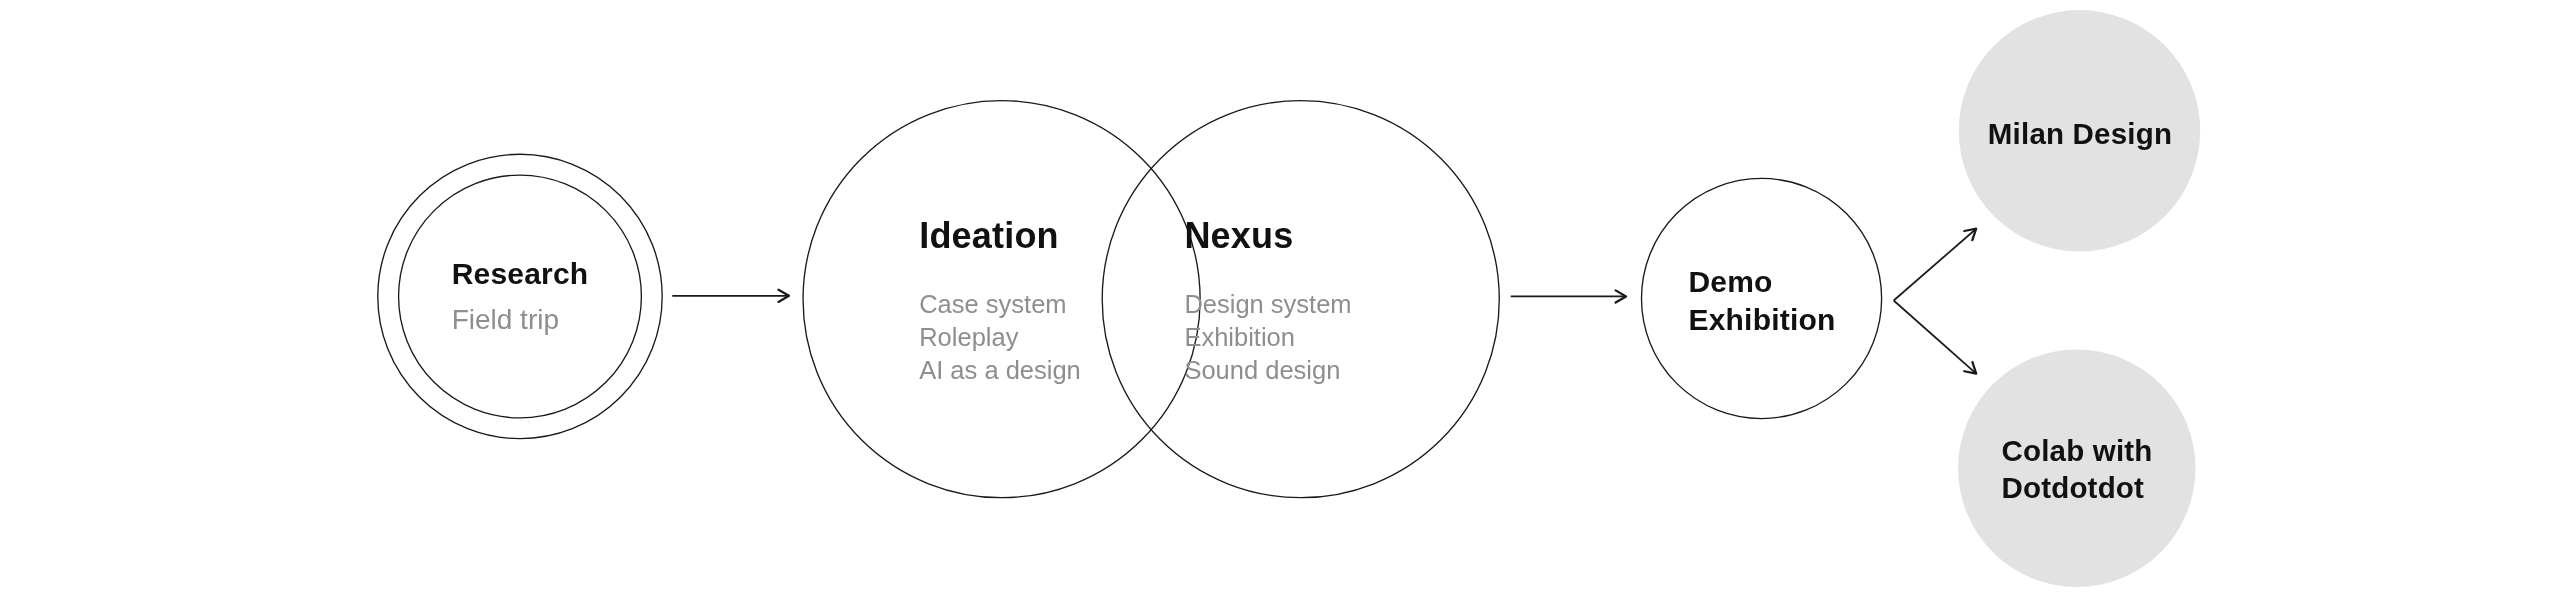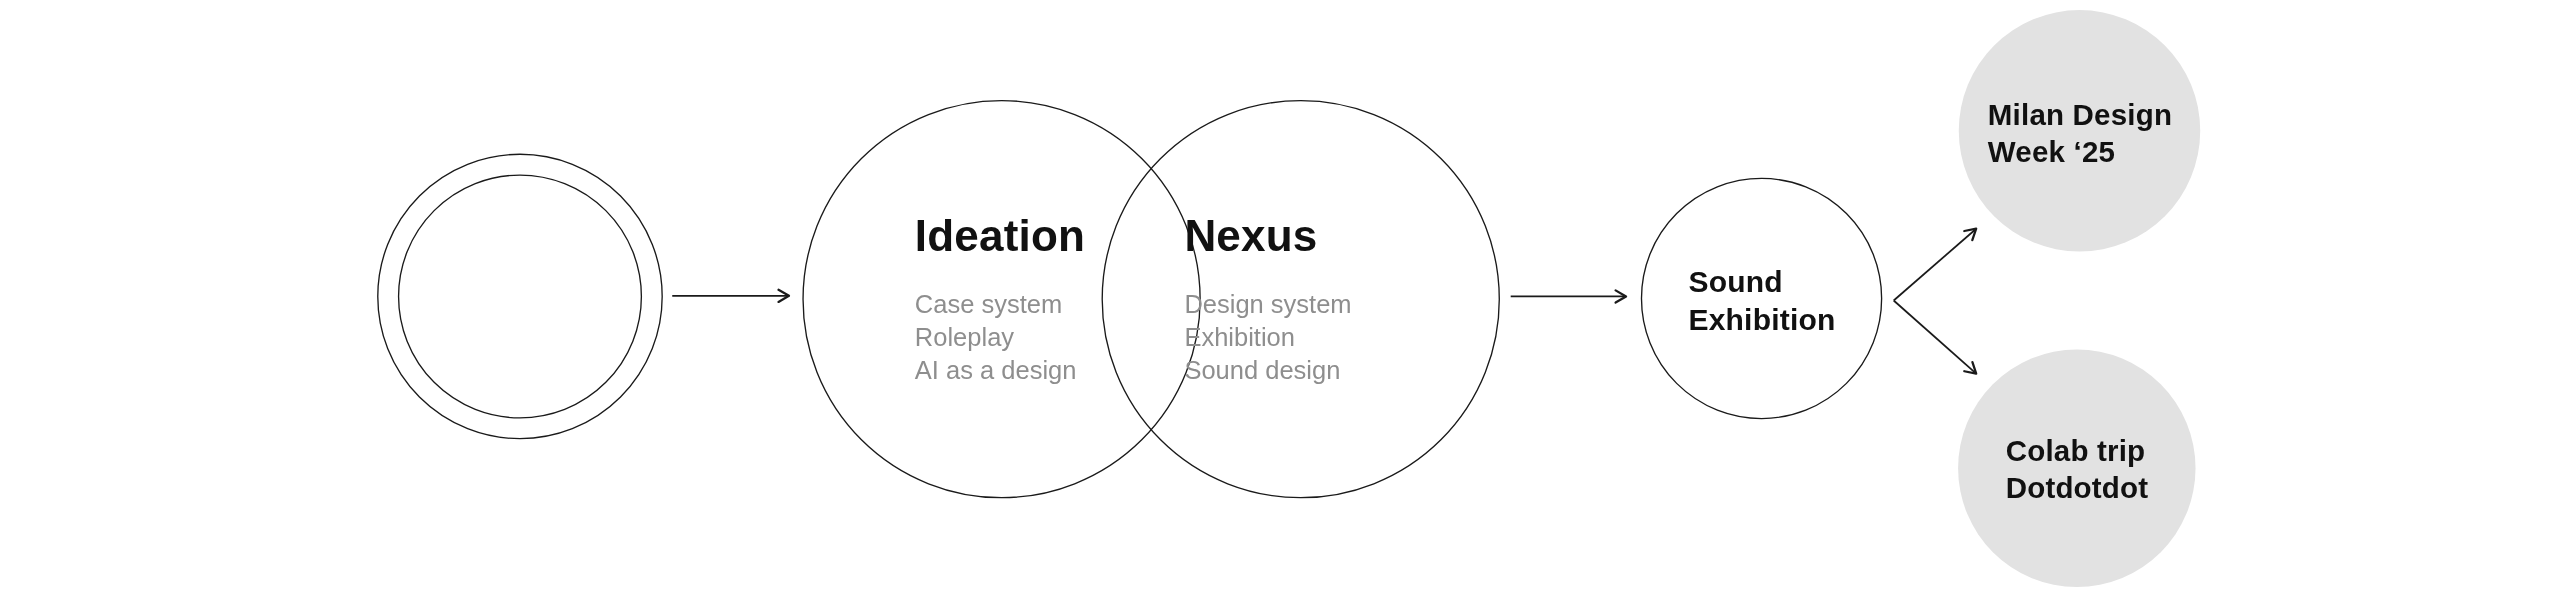--- a/index.html
+++ b/index.html
@@ -116,7 +116,6 @@
 
   <div class="label" style="left:2080px; top:133px;">
     <div class="outcome-line">Milan Design</div>
-    <div class="outcome-line">Week ‘25</div>
   </div>
 
   <div class="label" style="left:2077px; top:469px;">

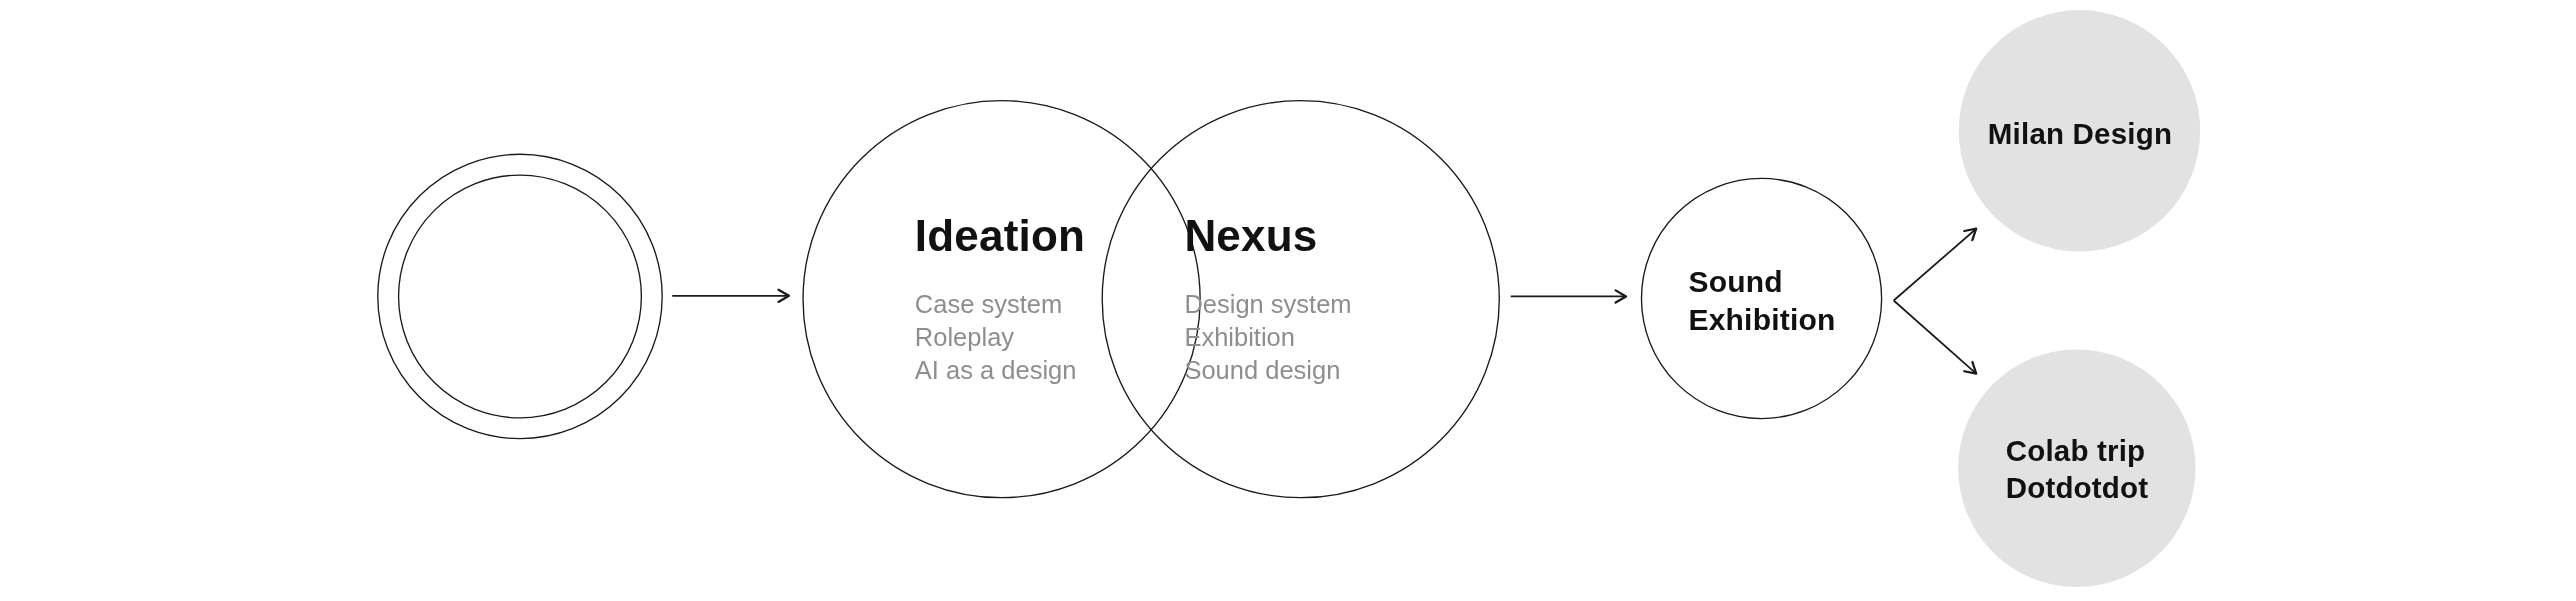--- a/index.html
+++ b/index.html
@@ -41,7 +41,7 @@
     color: #8e8e8e;
   }
   .venn-title {
-    font-size: 44px;
+    font-size: 36px;
     font-weight: 600;
     line-height: 50px;
     letter-spacing: 0.2px;

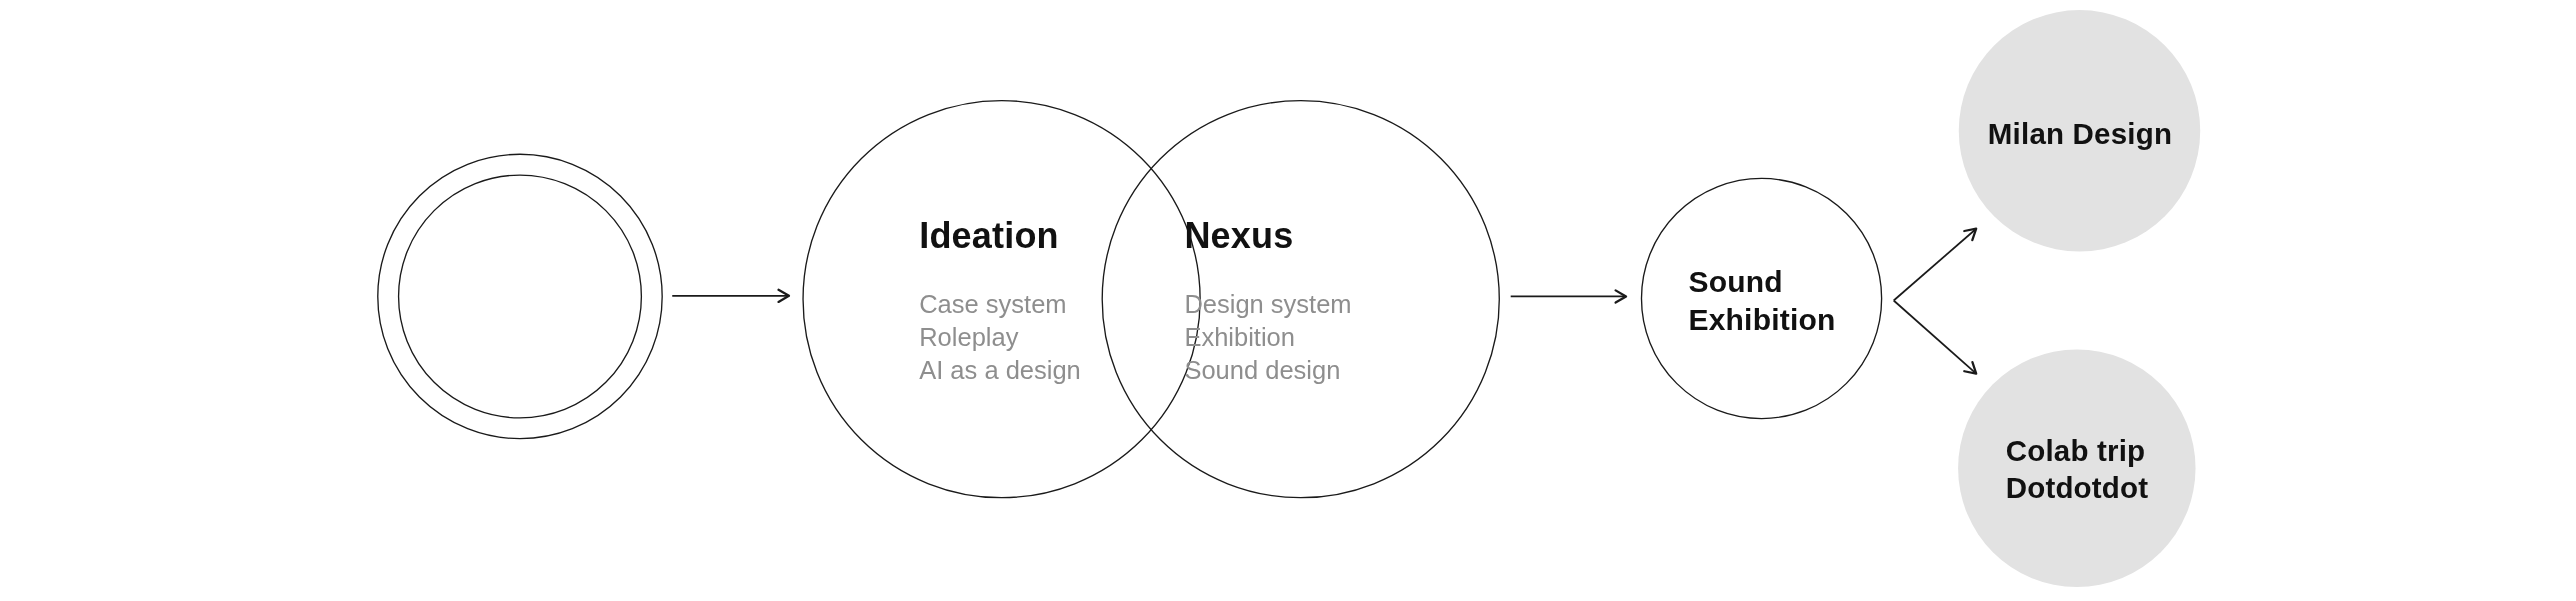--- a/index.html
+++ b/index.html
@@ -94,6 +94,10 @@
     <circle cx="3096" cy="698" r="177" fill="#e2e2e2" stroke="none"></circle>
   </svg>
 
+  <div class="label" style="left:520px; top:296px;">
+    <div class="node-title research-title">Research</div>
+    <div class="node-sub">Field trip</div>
+  </div>
 
   <div class="label" style="left:1000px; top:299px;">
     <div class="venn-title">Ideation</div>

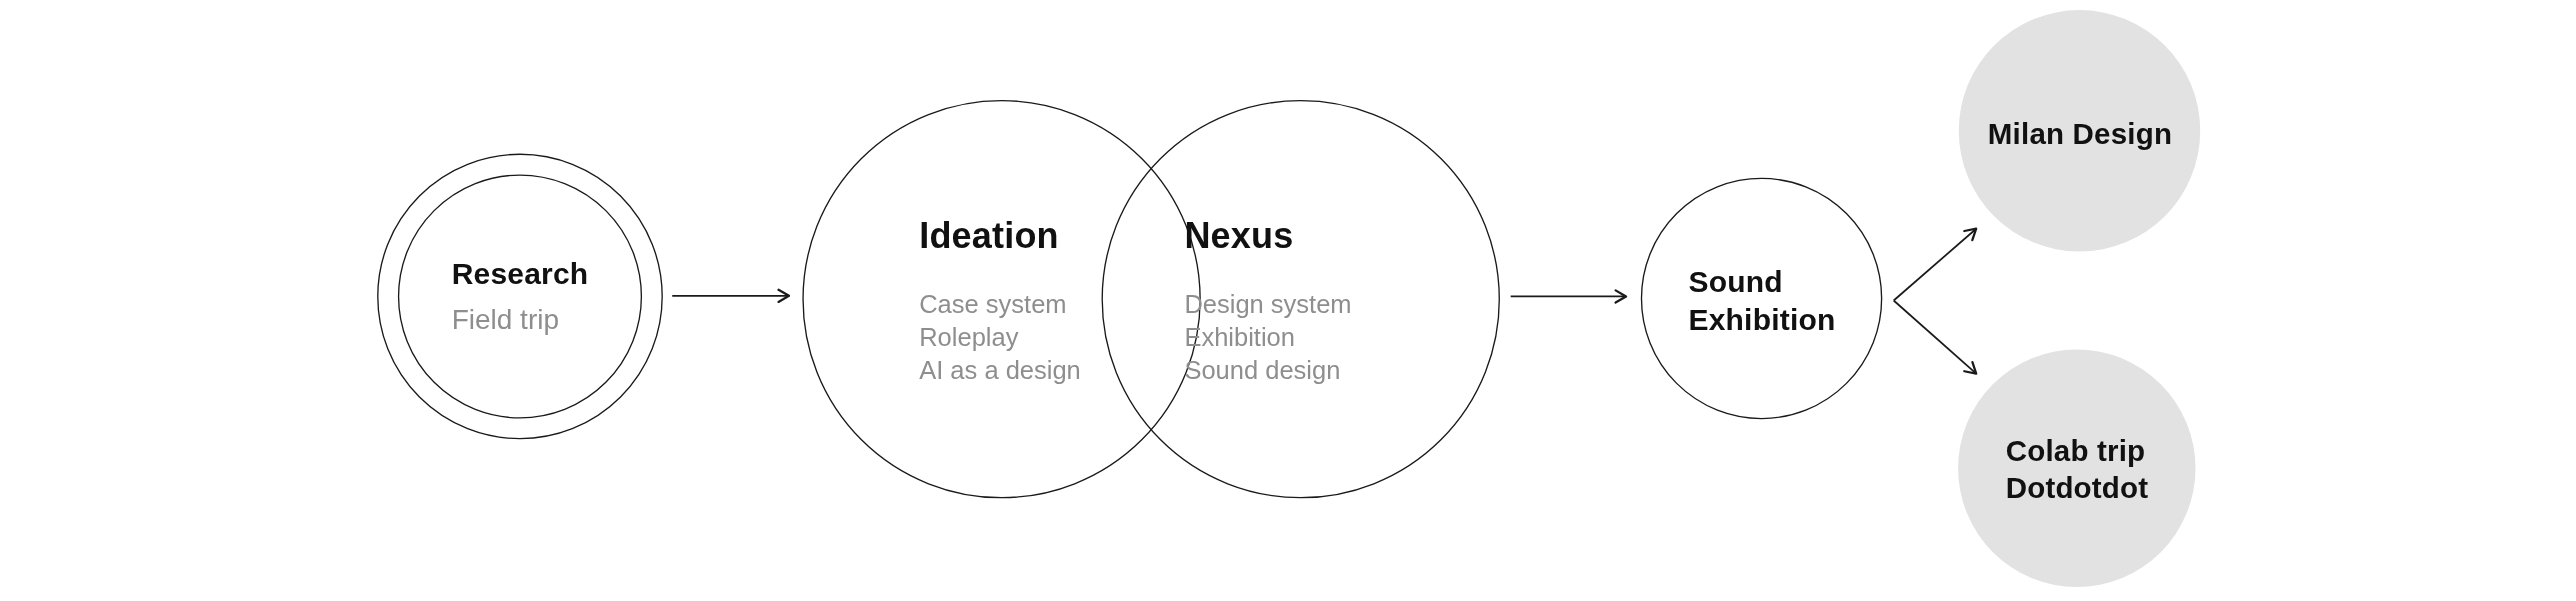--- a/index.html
+++ b/index.html
@@ -114,7 +114,7 @@
   </div>
 
   <div class="label" style="left:1762px; top:301px;">
-    <div class="node-title" style="line-height:38px;">Sound</div>
+    <div class="node-title" style="line-height:38px;">Demo</div>
     <div class="node-title" style="line-height:38px;">Exhibition</div>
   </div>
 

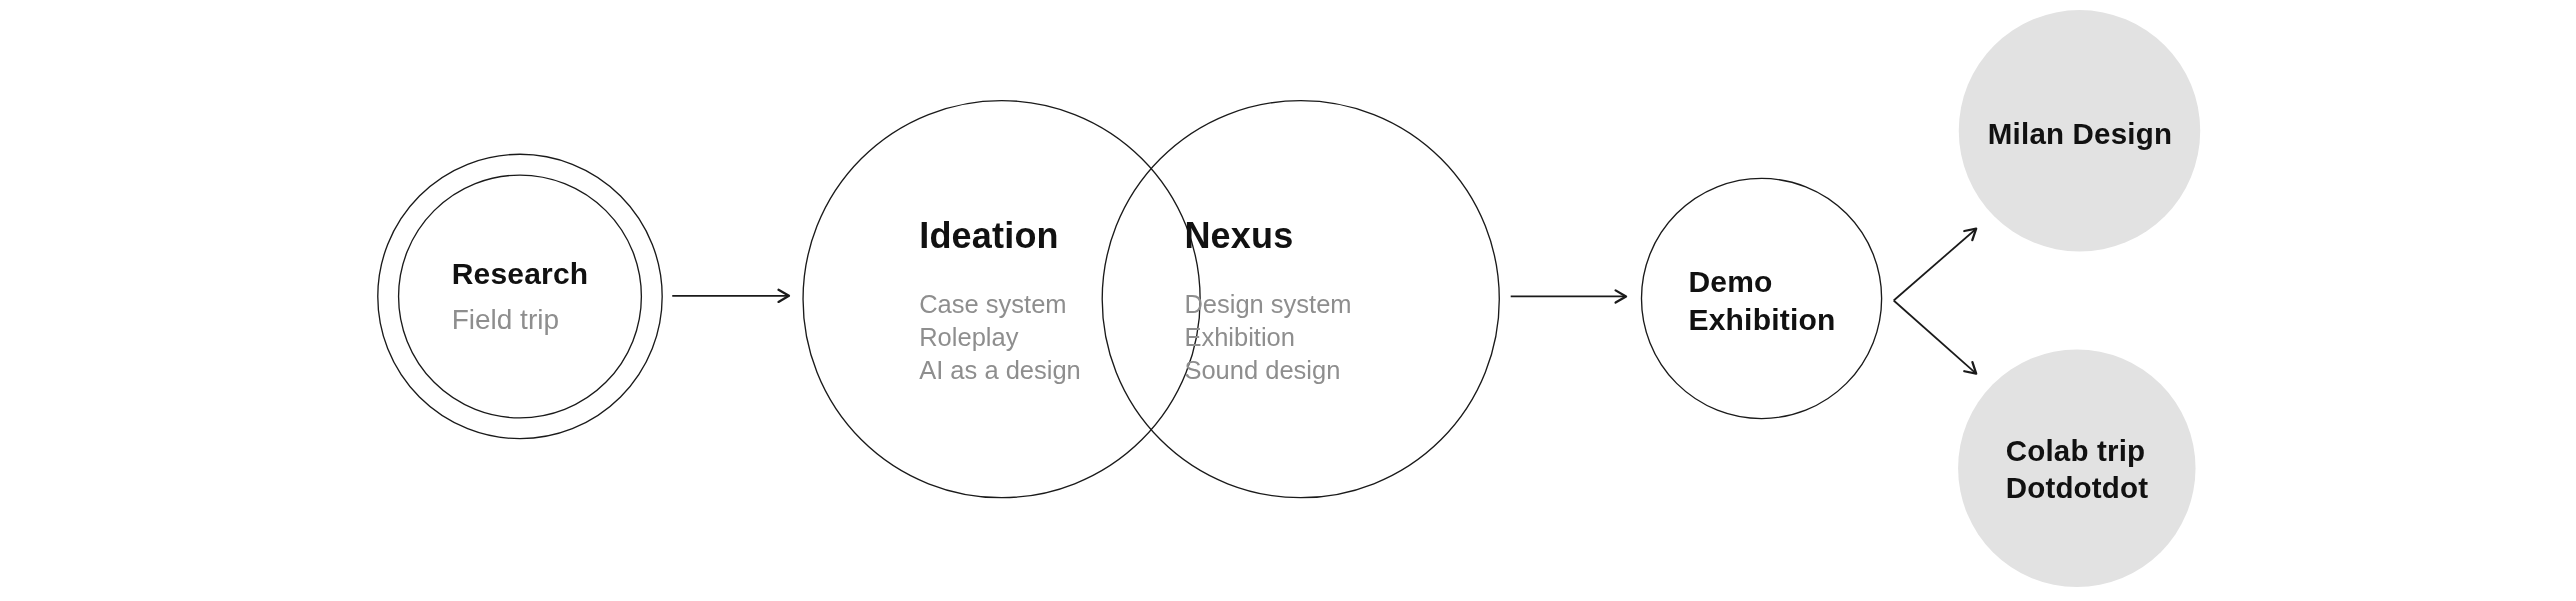--- a/index.html
+++ b/index.html
@@ -123,7 +123,7 @@
   </div>
 
   <div class="label" style="left:2077px; top:469px;">
-    <div class="outcome-line">Colab trip</div>
+    <div class="outcome-line">Colab with</div>
     <div class="outcome-line">Dotdotdot</div>
   </div>
 

